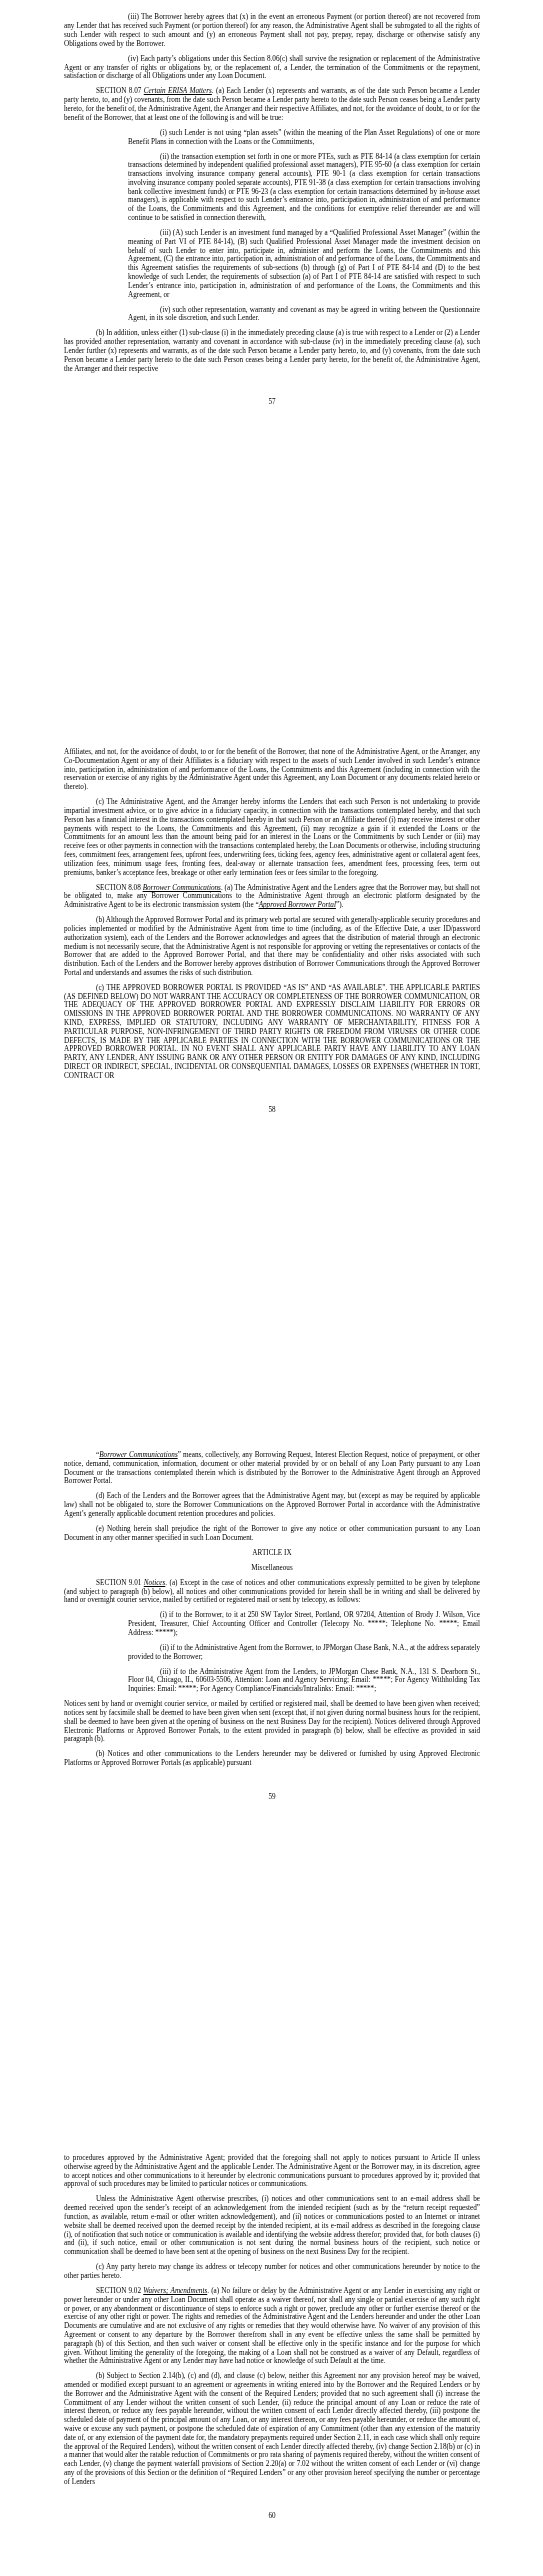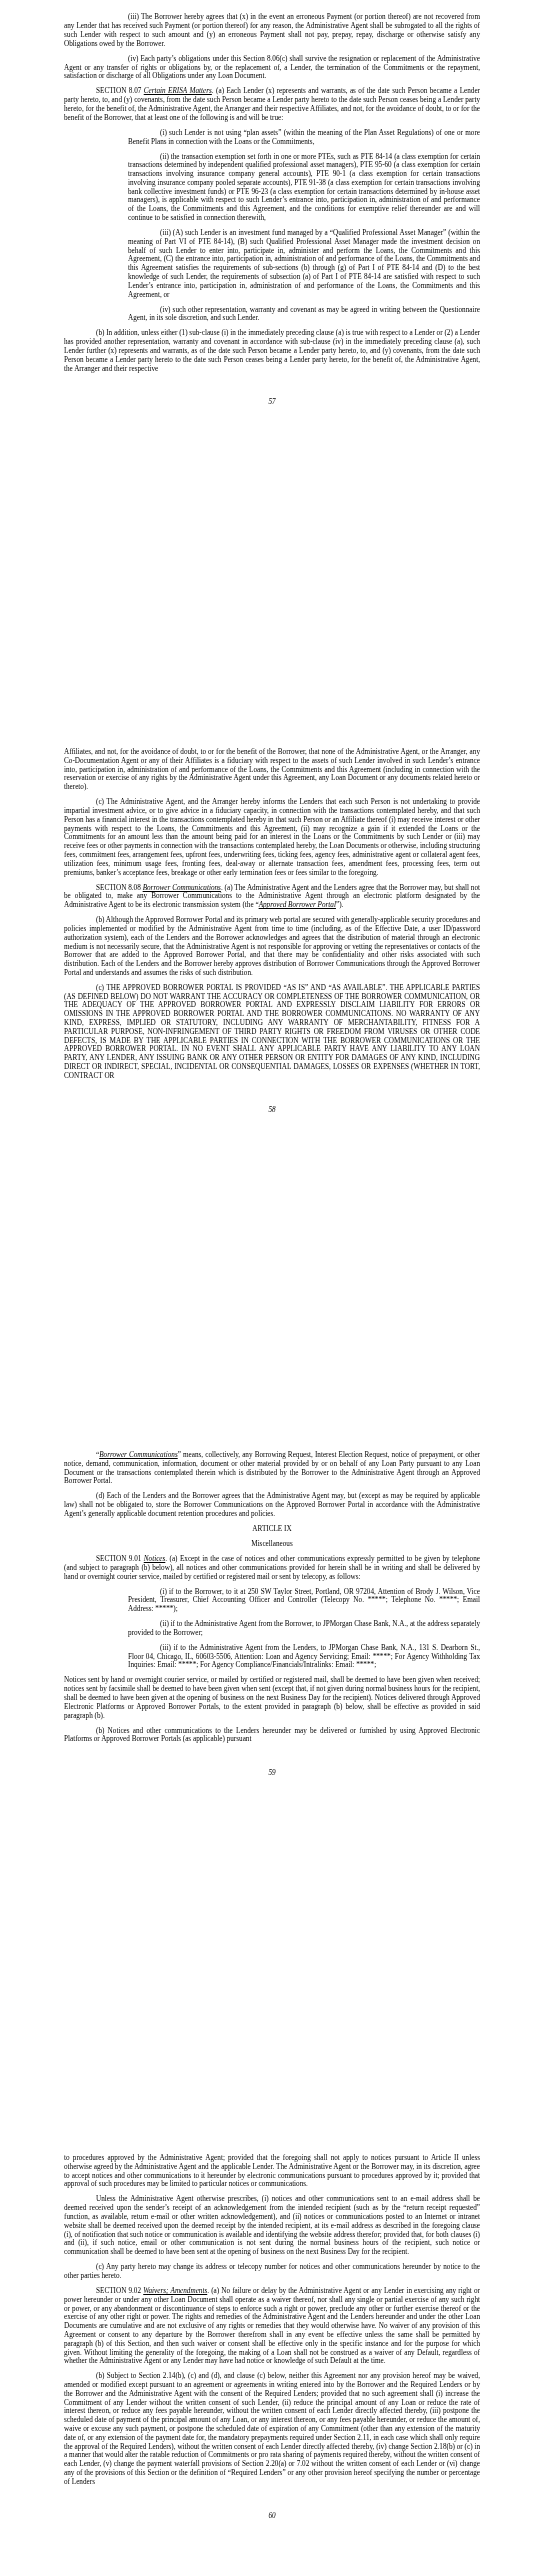--- a/index.html
+++ b/index.html
@@ -36,7 +36,6 @@
     color: #000000;
     text-align: center;
     margin-top: 25px;
-    font-style: italic;
   }
 </style>
 </head>

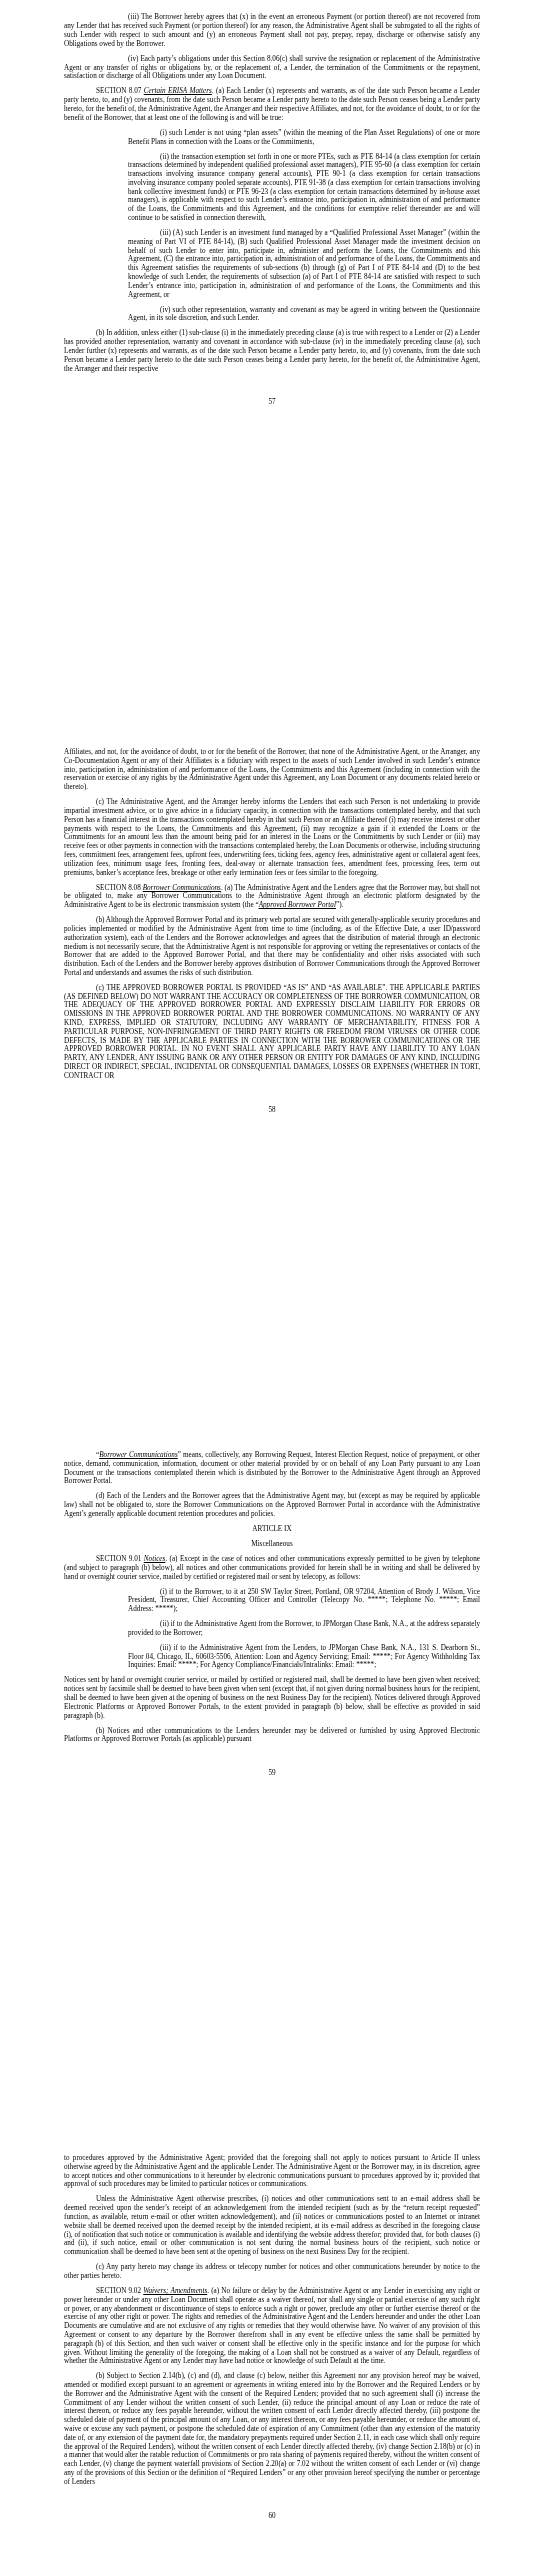--- a/index.html
+++ b/index.html
@@ -69,6 +69,7 @@
       <div class="content">
         <div class="blk para"><span class="">“</span><span class="u ">Borrower Communications</span><span class="">” means, collectively, any Borrowing Request, Interest Election Request, notice of prepayment, or other notice, demand, communication, information, document or other material provided by or on behalf of any Loan Party pursuant to any Loan Document or the transactions contemplated therein which is distributed by the Borrower to the Administrative Agent through an Approved Borrower Portal.</span></div>
         <div class="blk para"><span class="">(d) Each of the Lenders and the Borrower agrees that the Administrative Agent may, but (except as may be required by applicable law) shall not be obligated to, store the Borrower Communications on the Approved Borrower Portal in accordance with the Administrative Agent’s generally applicable document retention procedures and policies.</span></div>
+        <div class="blk para"><span class="">(e) Nothing herein shall prejudice the right of the Borrower to give any notice or other communication pursuant to any Loan Document in any other manner specified in such Loan Document.</span></div>
         <div class="blk center"><span class="">ARTICLE IX</span></div>
         <div class="blk center"><span class="">Miscellaneous</span></div>
         <div class="blk para"><span class="">SECTION 9.01 </span><span class="u ">Notices</span><span class="">. (a) Except in the case of notices and other communications expressly permitted to be given by telephone (and subject to paragraph (b) below), all notices and other communications provided for herein shall be in writing and shall be delivered by hand or overnight courier service, mailed by certified or registered mail or sent by telecopy, as follows:</span></div>

